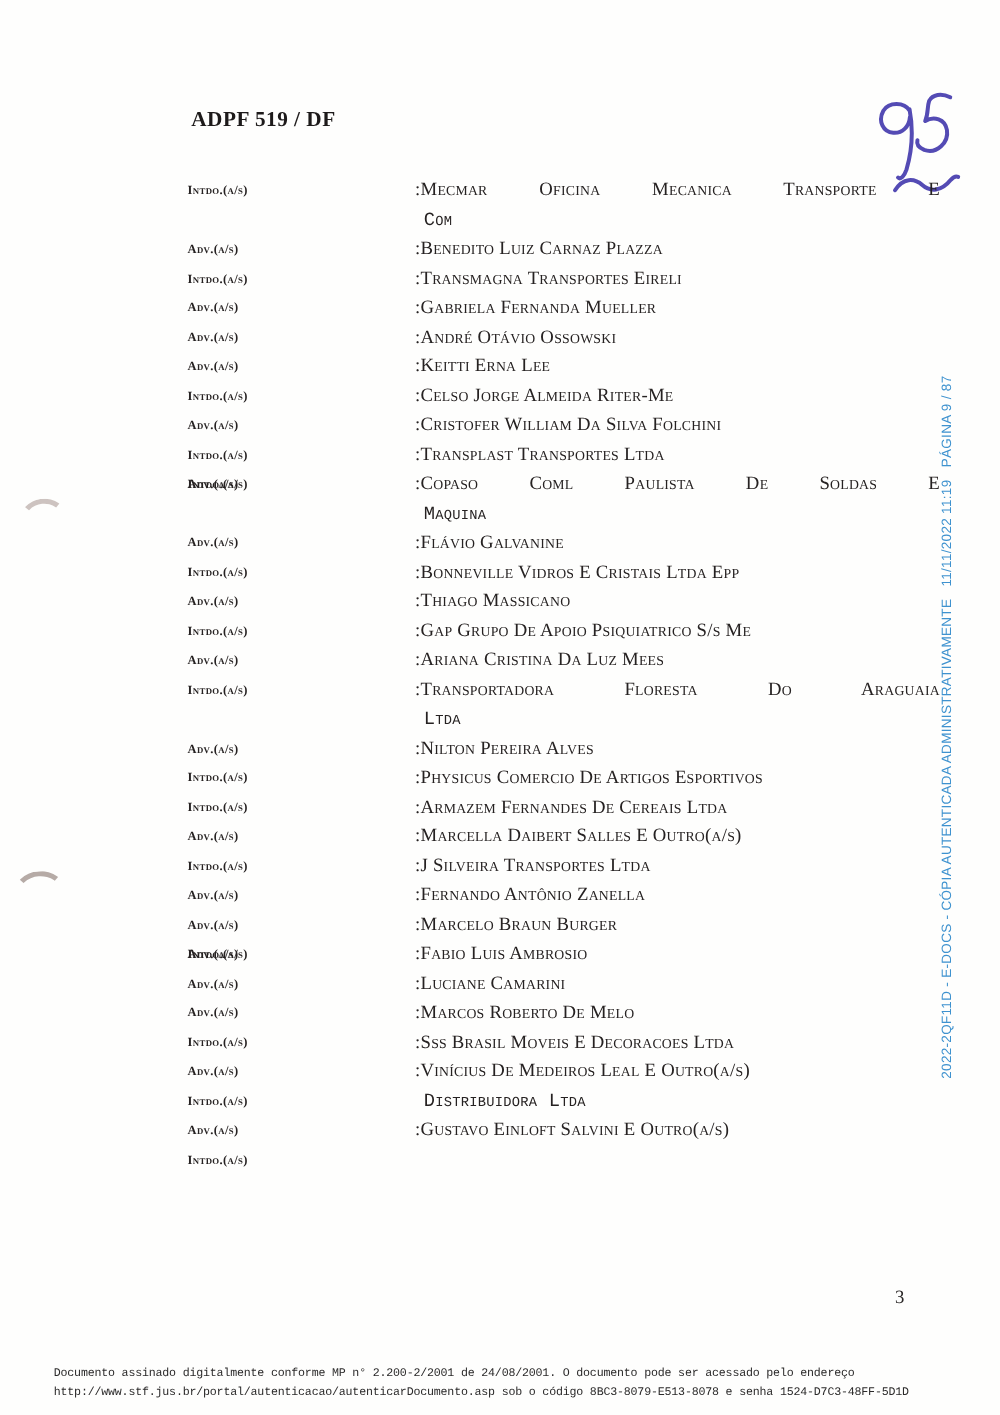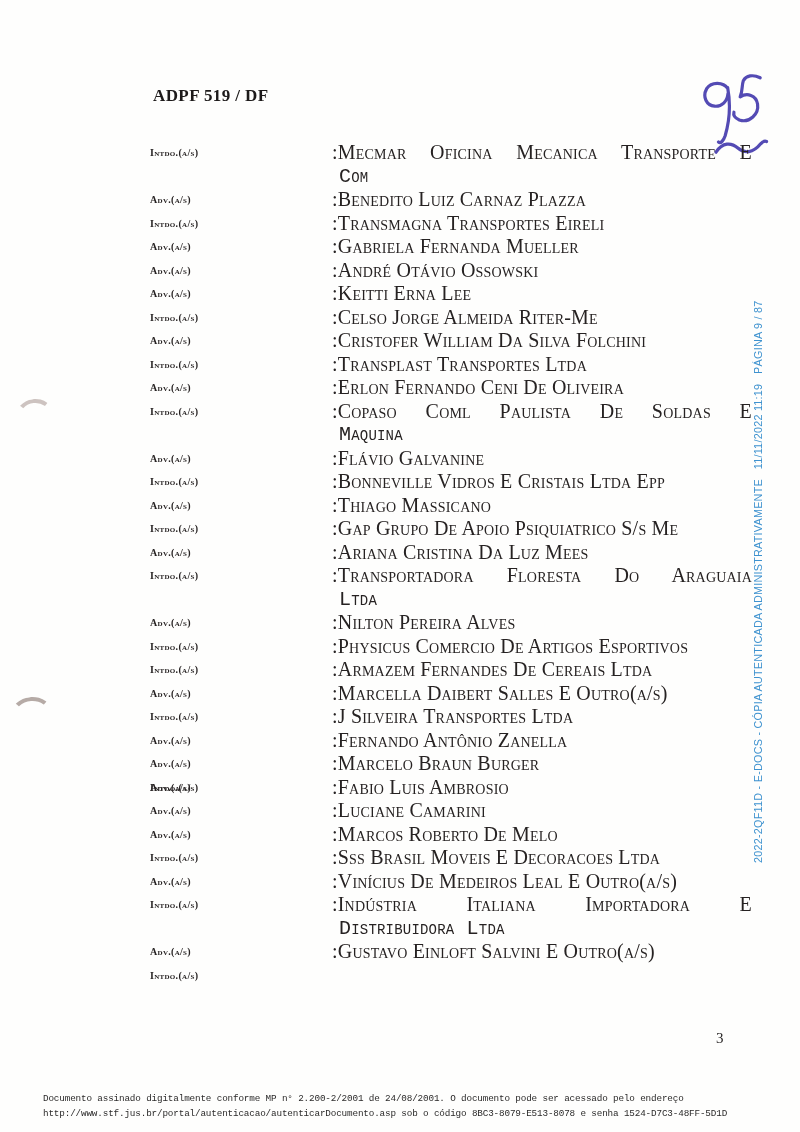--- a/index.html
+++ b/index.html
@@ -21,7 +21,7 @@
   }
   .value {
     margin-left:182px; width:420px;
-    font-variant:small-caps; font-size:20px; line-height:23.5px;
+    font-variant:small-caps; font-size:15px; line-height:23.5px;
     letter-spacing:.2px; color:#262222;
   }
   .vline { min-height:23.5px; }

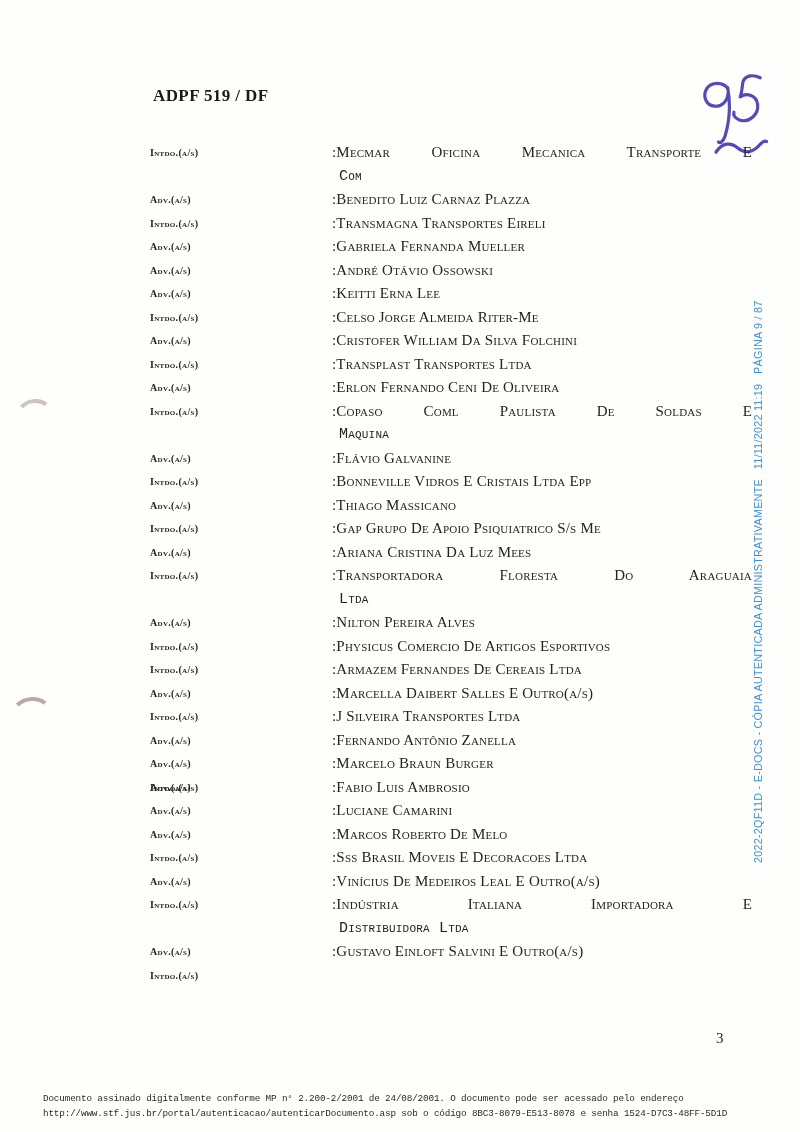--- a/index.html
+++ b/index.html
@@ -119,9 +119,6 @@
       </div>
       <div class="row">
         <div class="role-label">Adv.(a/s)</div>
-        <div class="value">
-          <div class="vline">:Erlon Fernando Ceni De Oliveira</div>
-        </div>
       </div>
       <div class="row">
         <div class="role-label">Intdo.(a/s)</div>

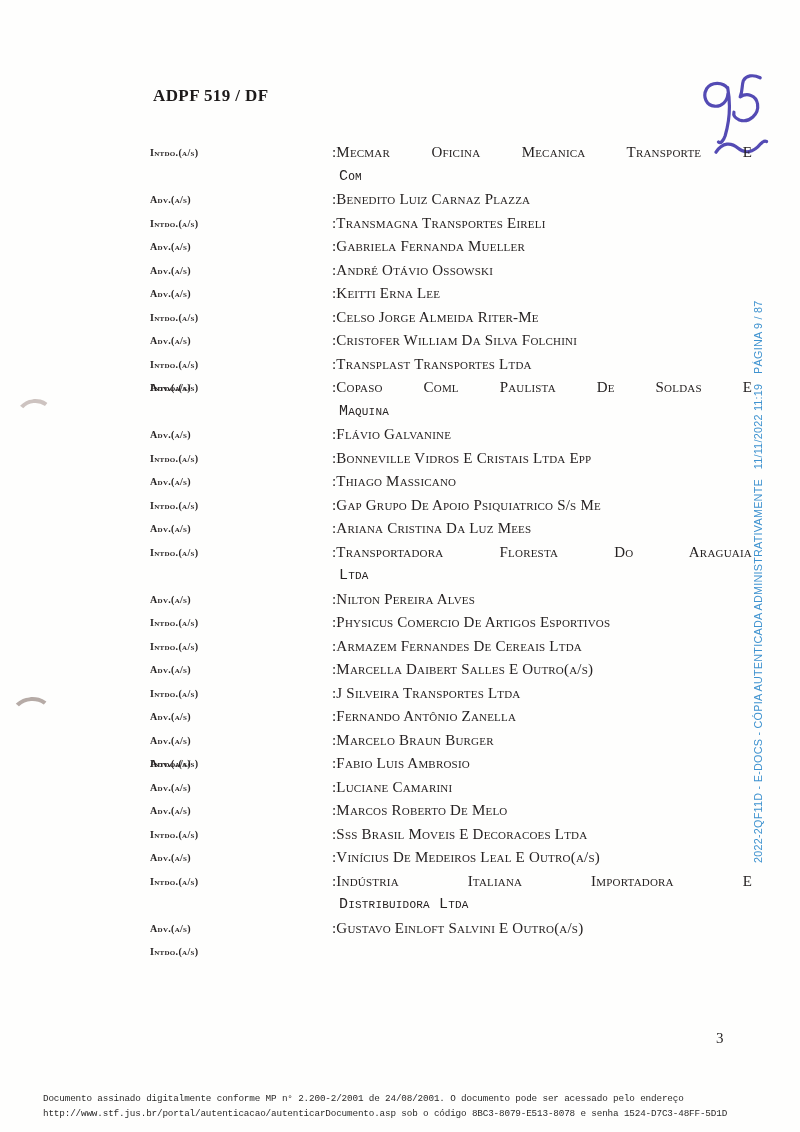--- a/index.html
+++ b/index.html
@@ -242,7 +242,6 @@
       <div class="row">
         <div class="role-label">Intdo.(a/s)</div>
         <div class="value">
-          <div class="vline justify">:Indústria Italiana Importadora E</div>
           <div class="vline cont">Distribuidora Ltda</div>
         </div>
       </div>

